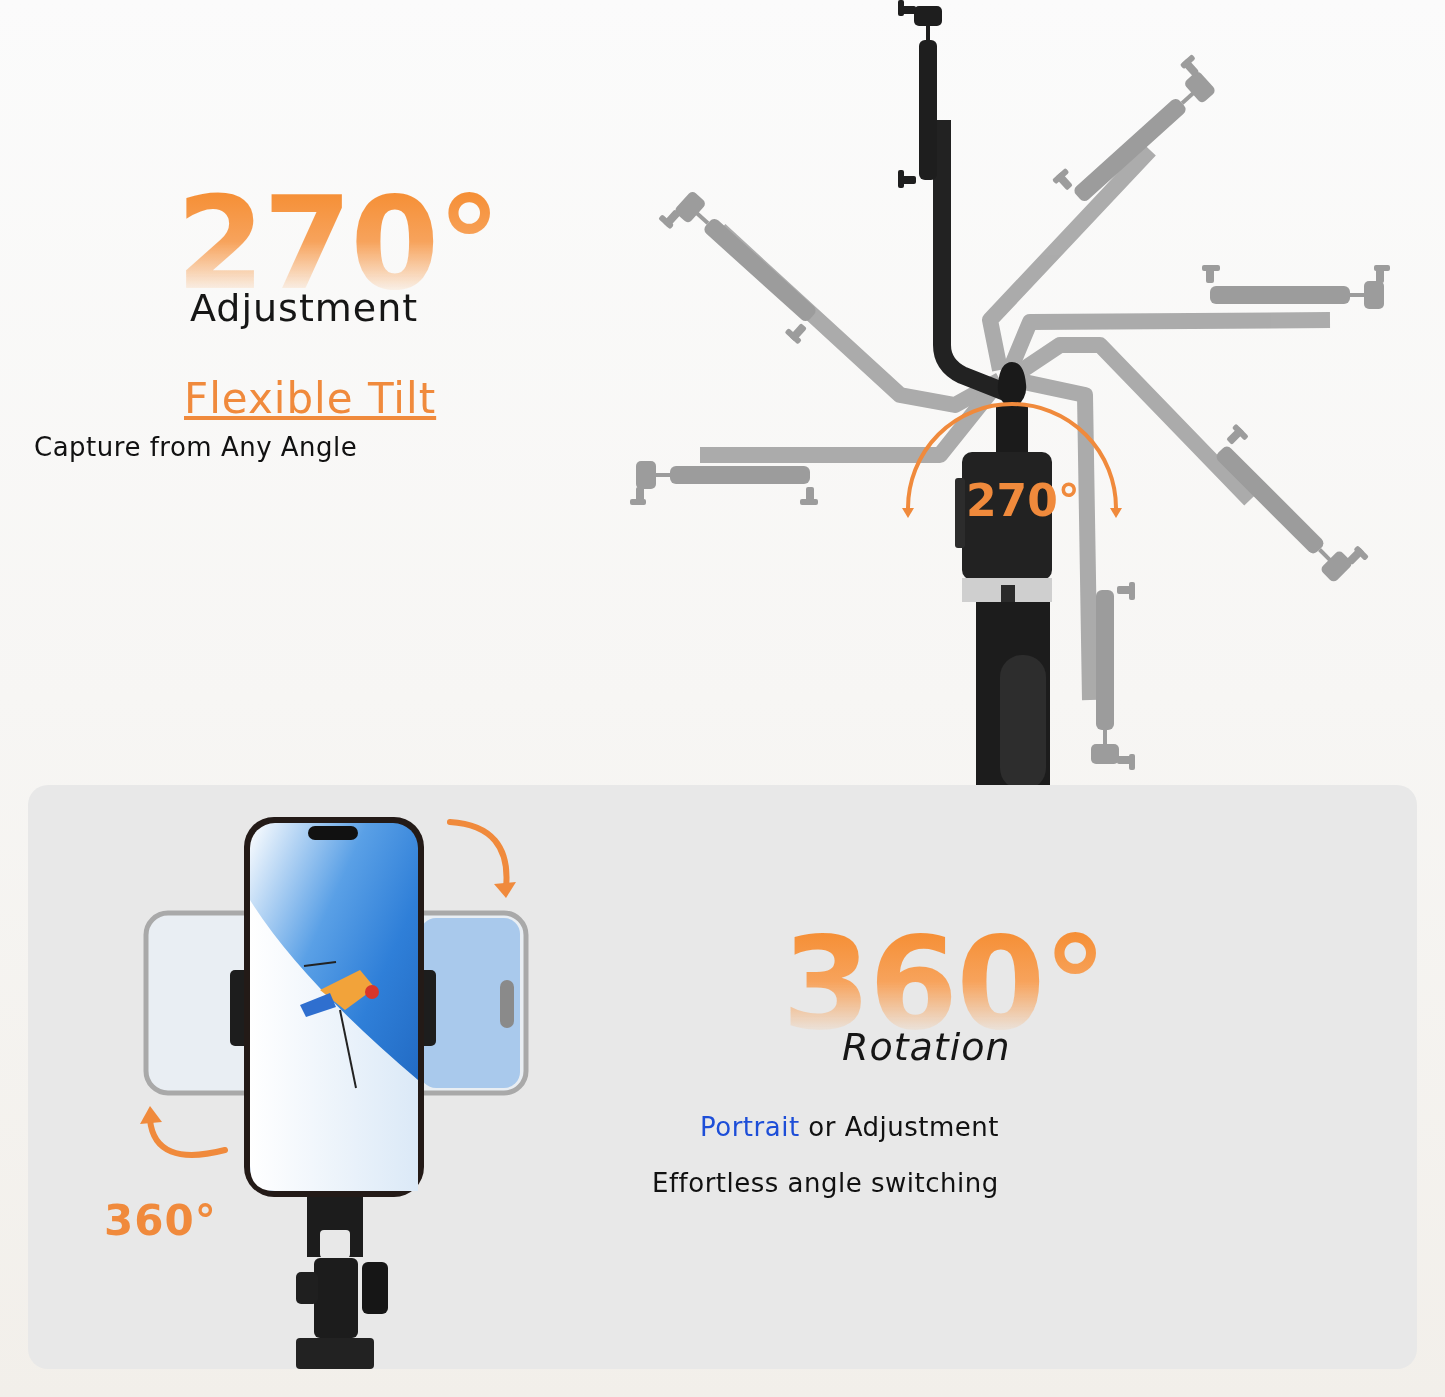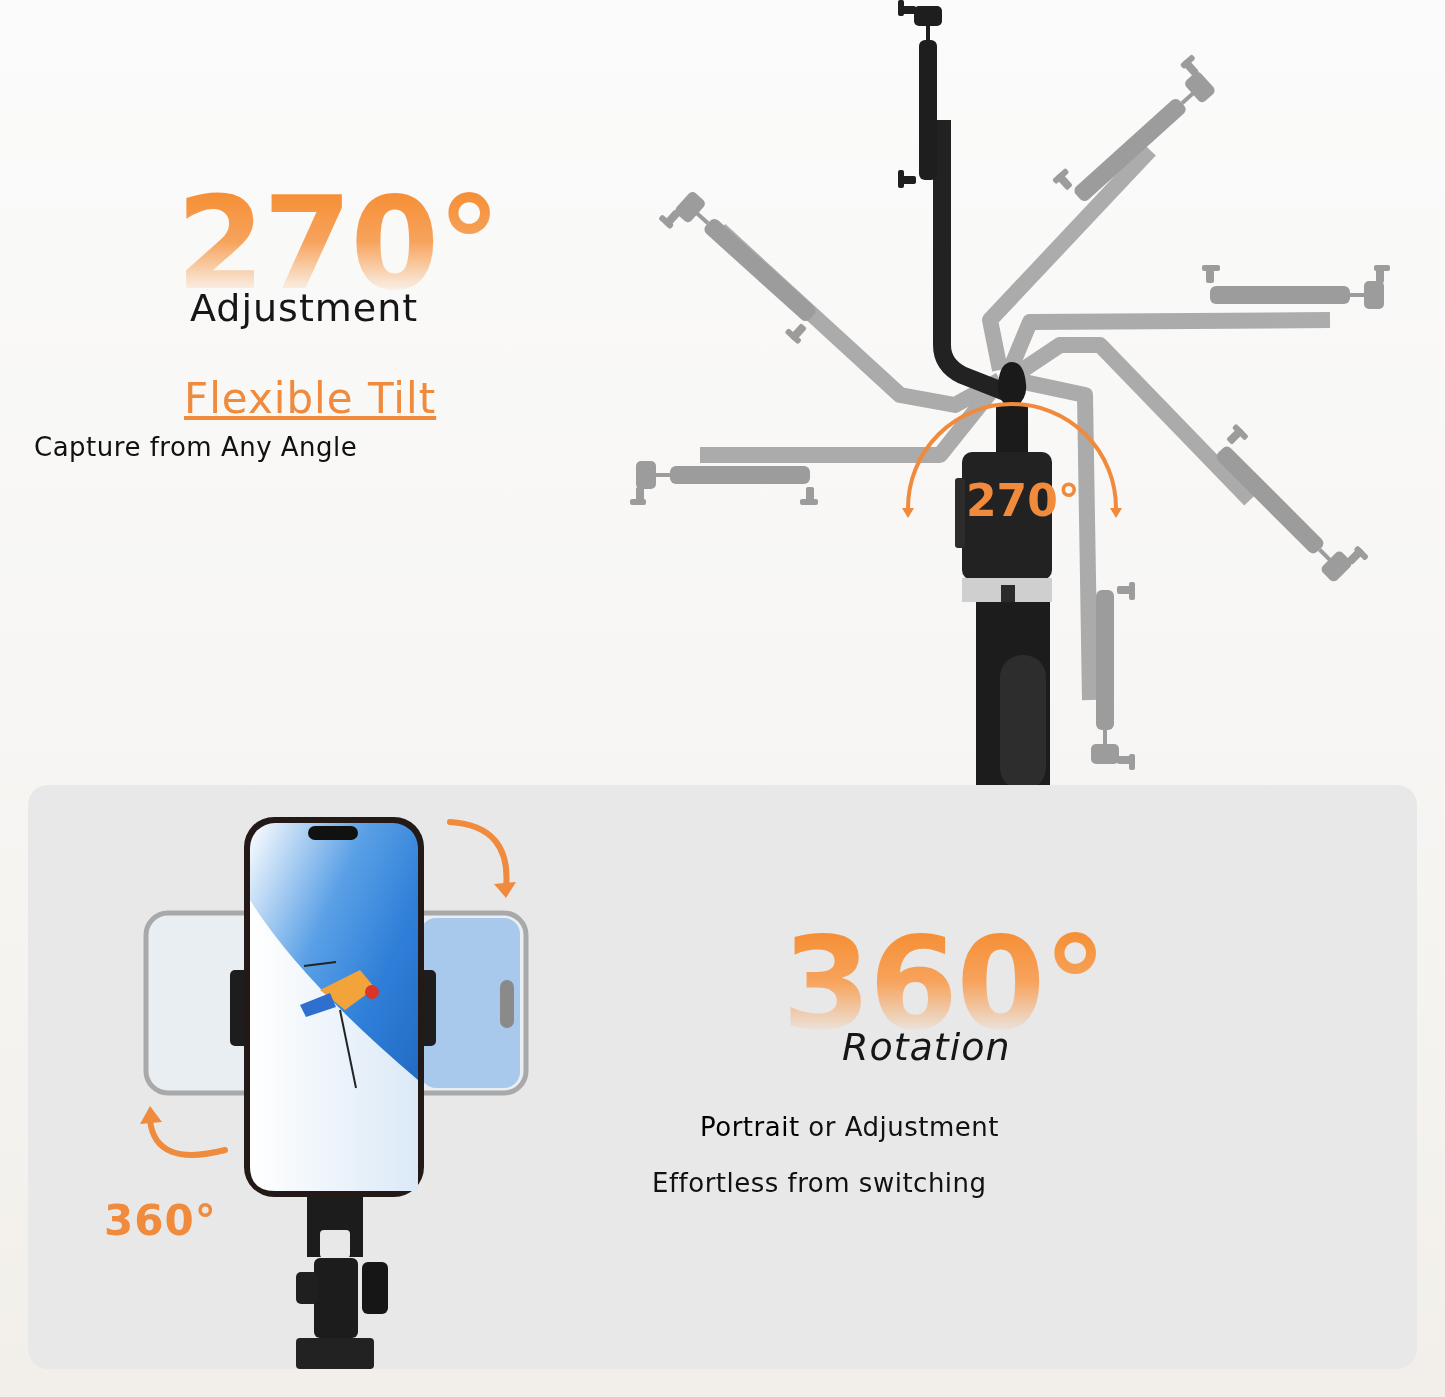--- a/index.html
+++ b/index.html
@@ -33,7 +33,7 @@
   .tilt-title { left: 184px; top: 374px; }
   .tilt-desc  { left: 34px;  top: 432px; }
   .rot-line1  { left: 700px; top: 1112px; }
-  .rot-line1 .o { color: #000000; }
+  .rot-line1 .o { color: #1d4ed8; }
   .rot-desc   { left: 652px; top: 1168px; }
 
   

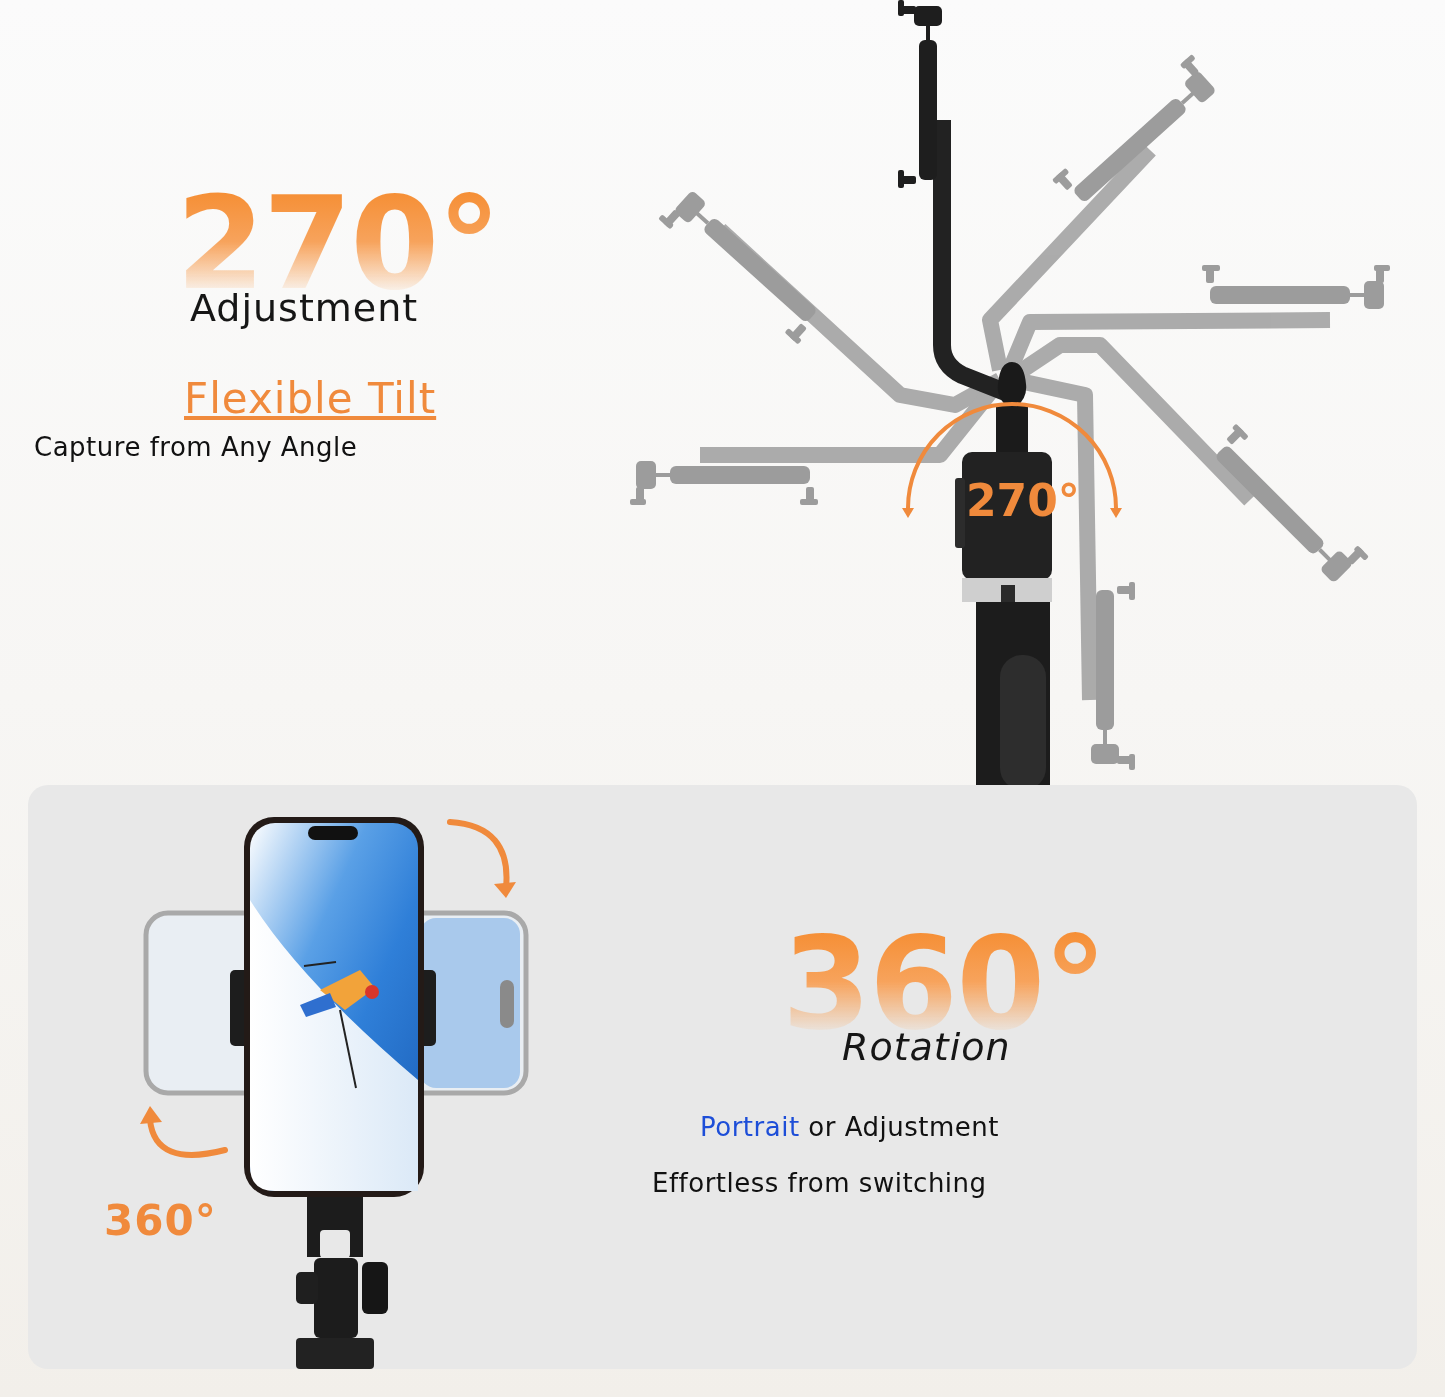--- a/index.html
+++ b/index.html
@@ -181,6 +181,6 @@
 <div class="big-num num-360">360°</div>
 <div class="sub-label lbl-rotation">Rotation</div>
 <div class="feat-line rot-line1"><span class="o">Portrait</span><span> or Adjustment</span></div>
-<div class="feat-line rot-desc">Effortless from switching</div>
+<div class="feat-line rot-desc">Effortless angle switching</div>
 
 </body></html>

